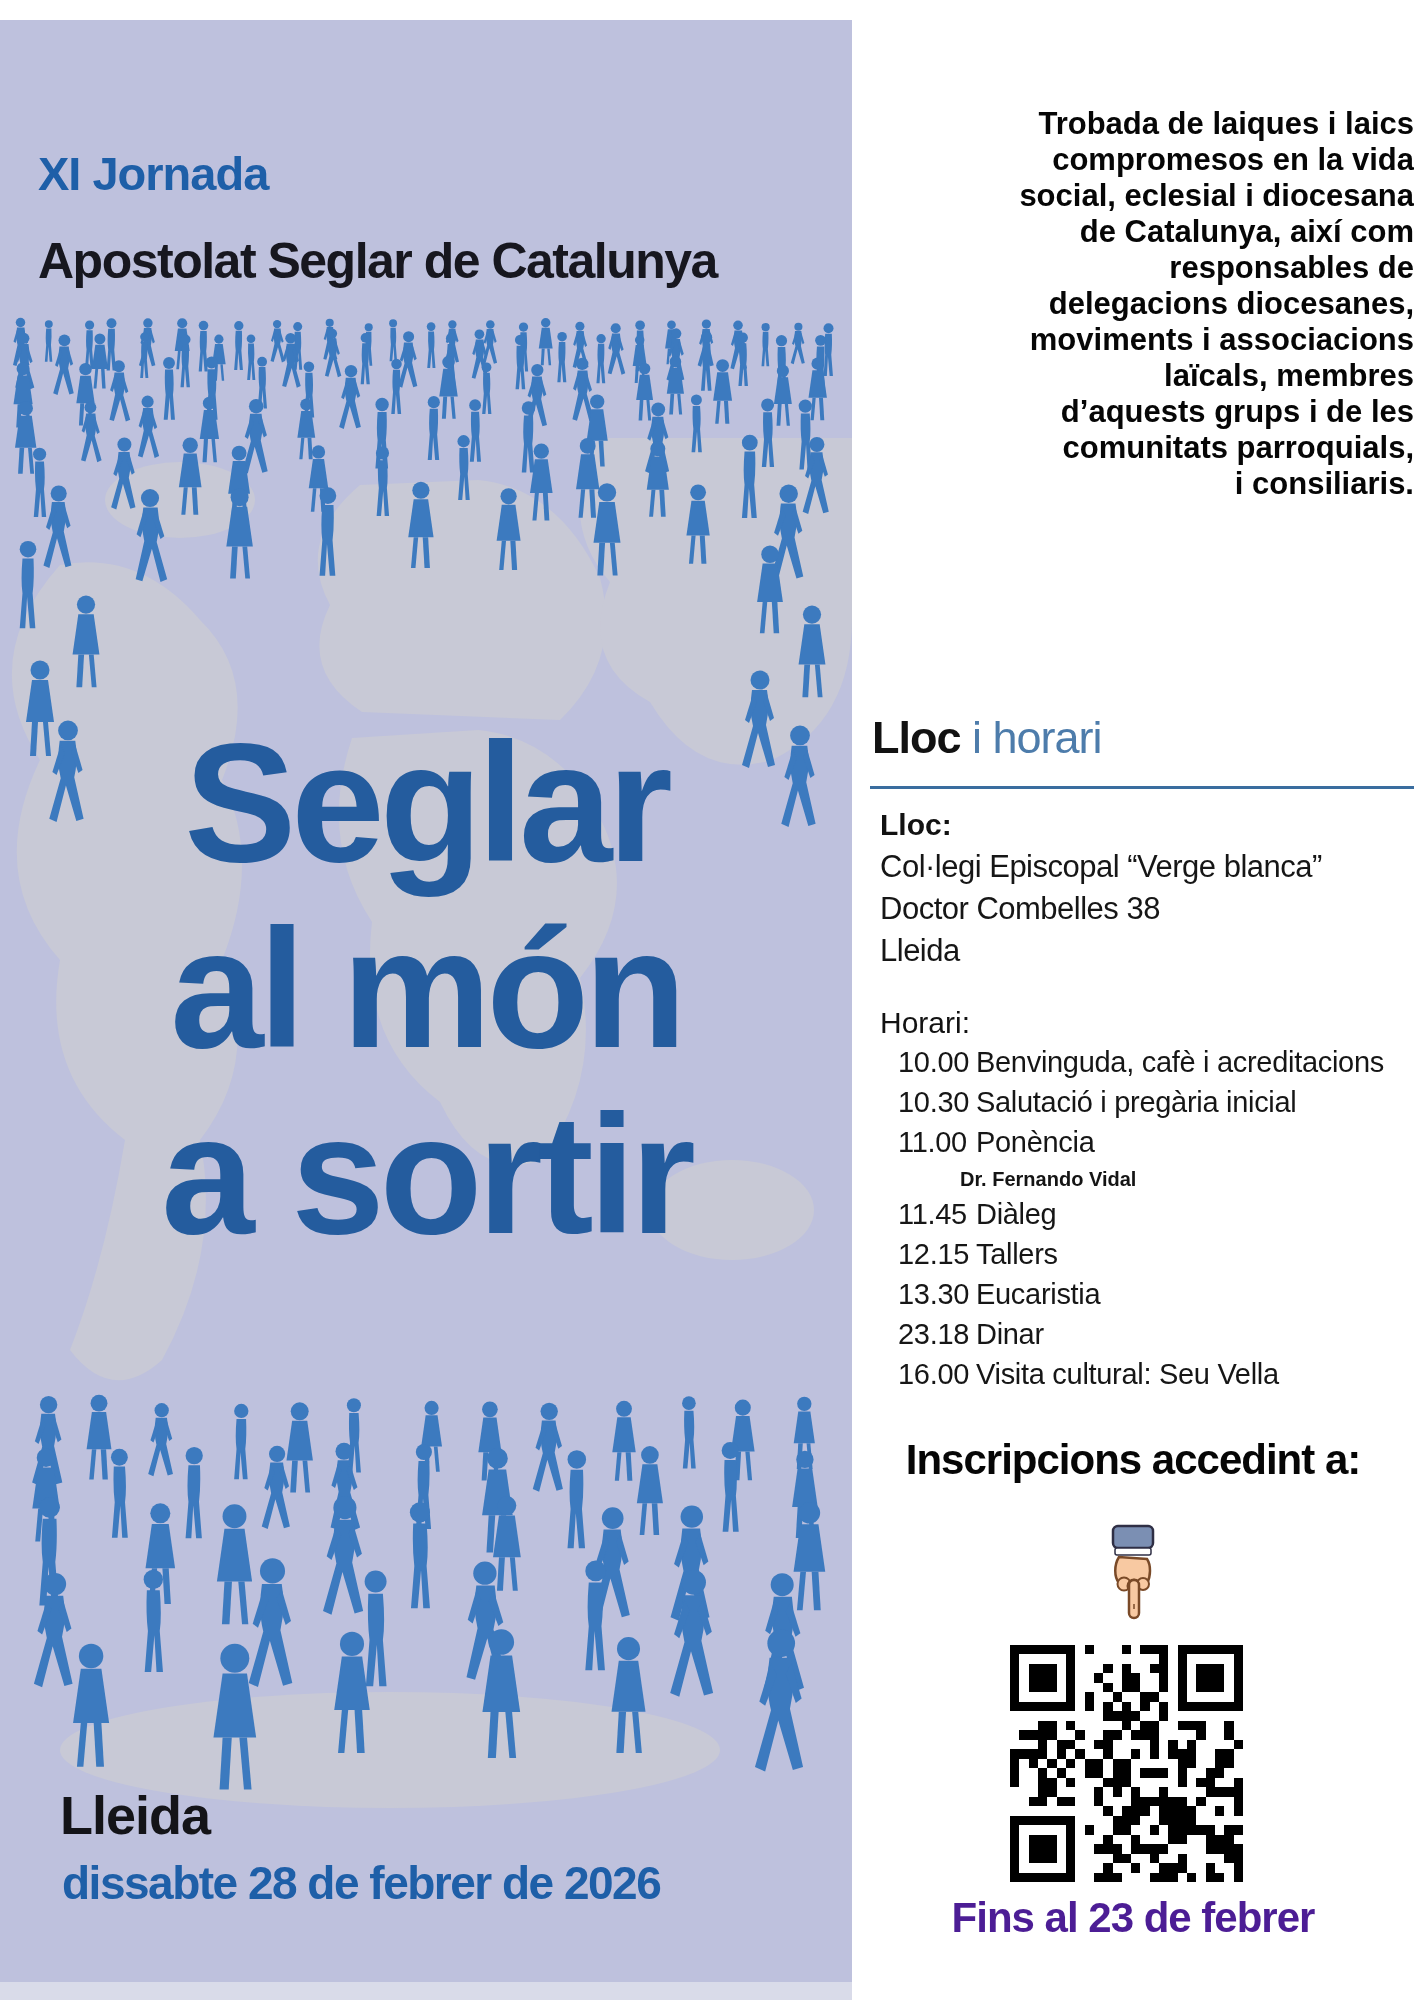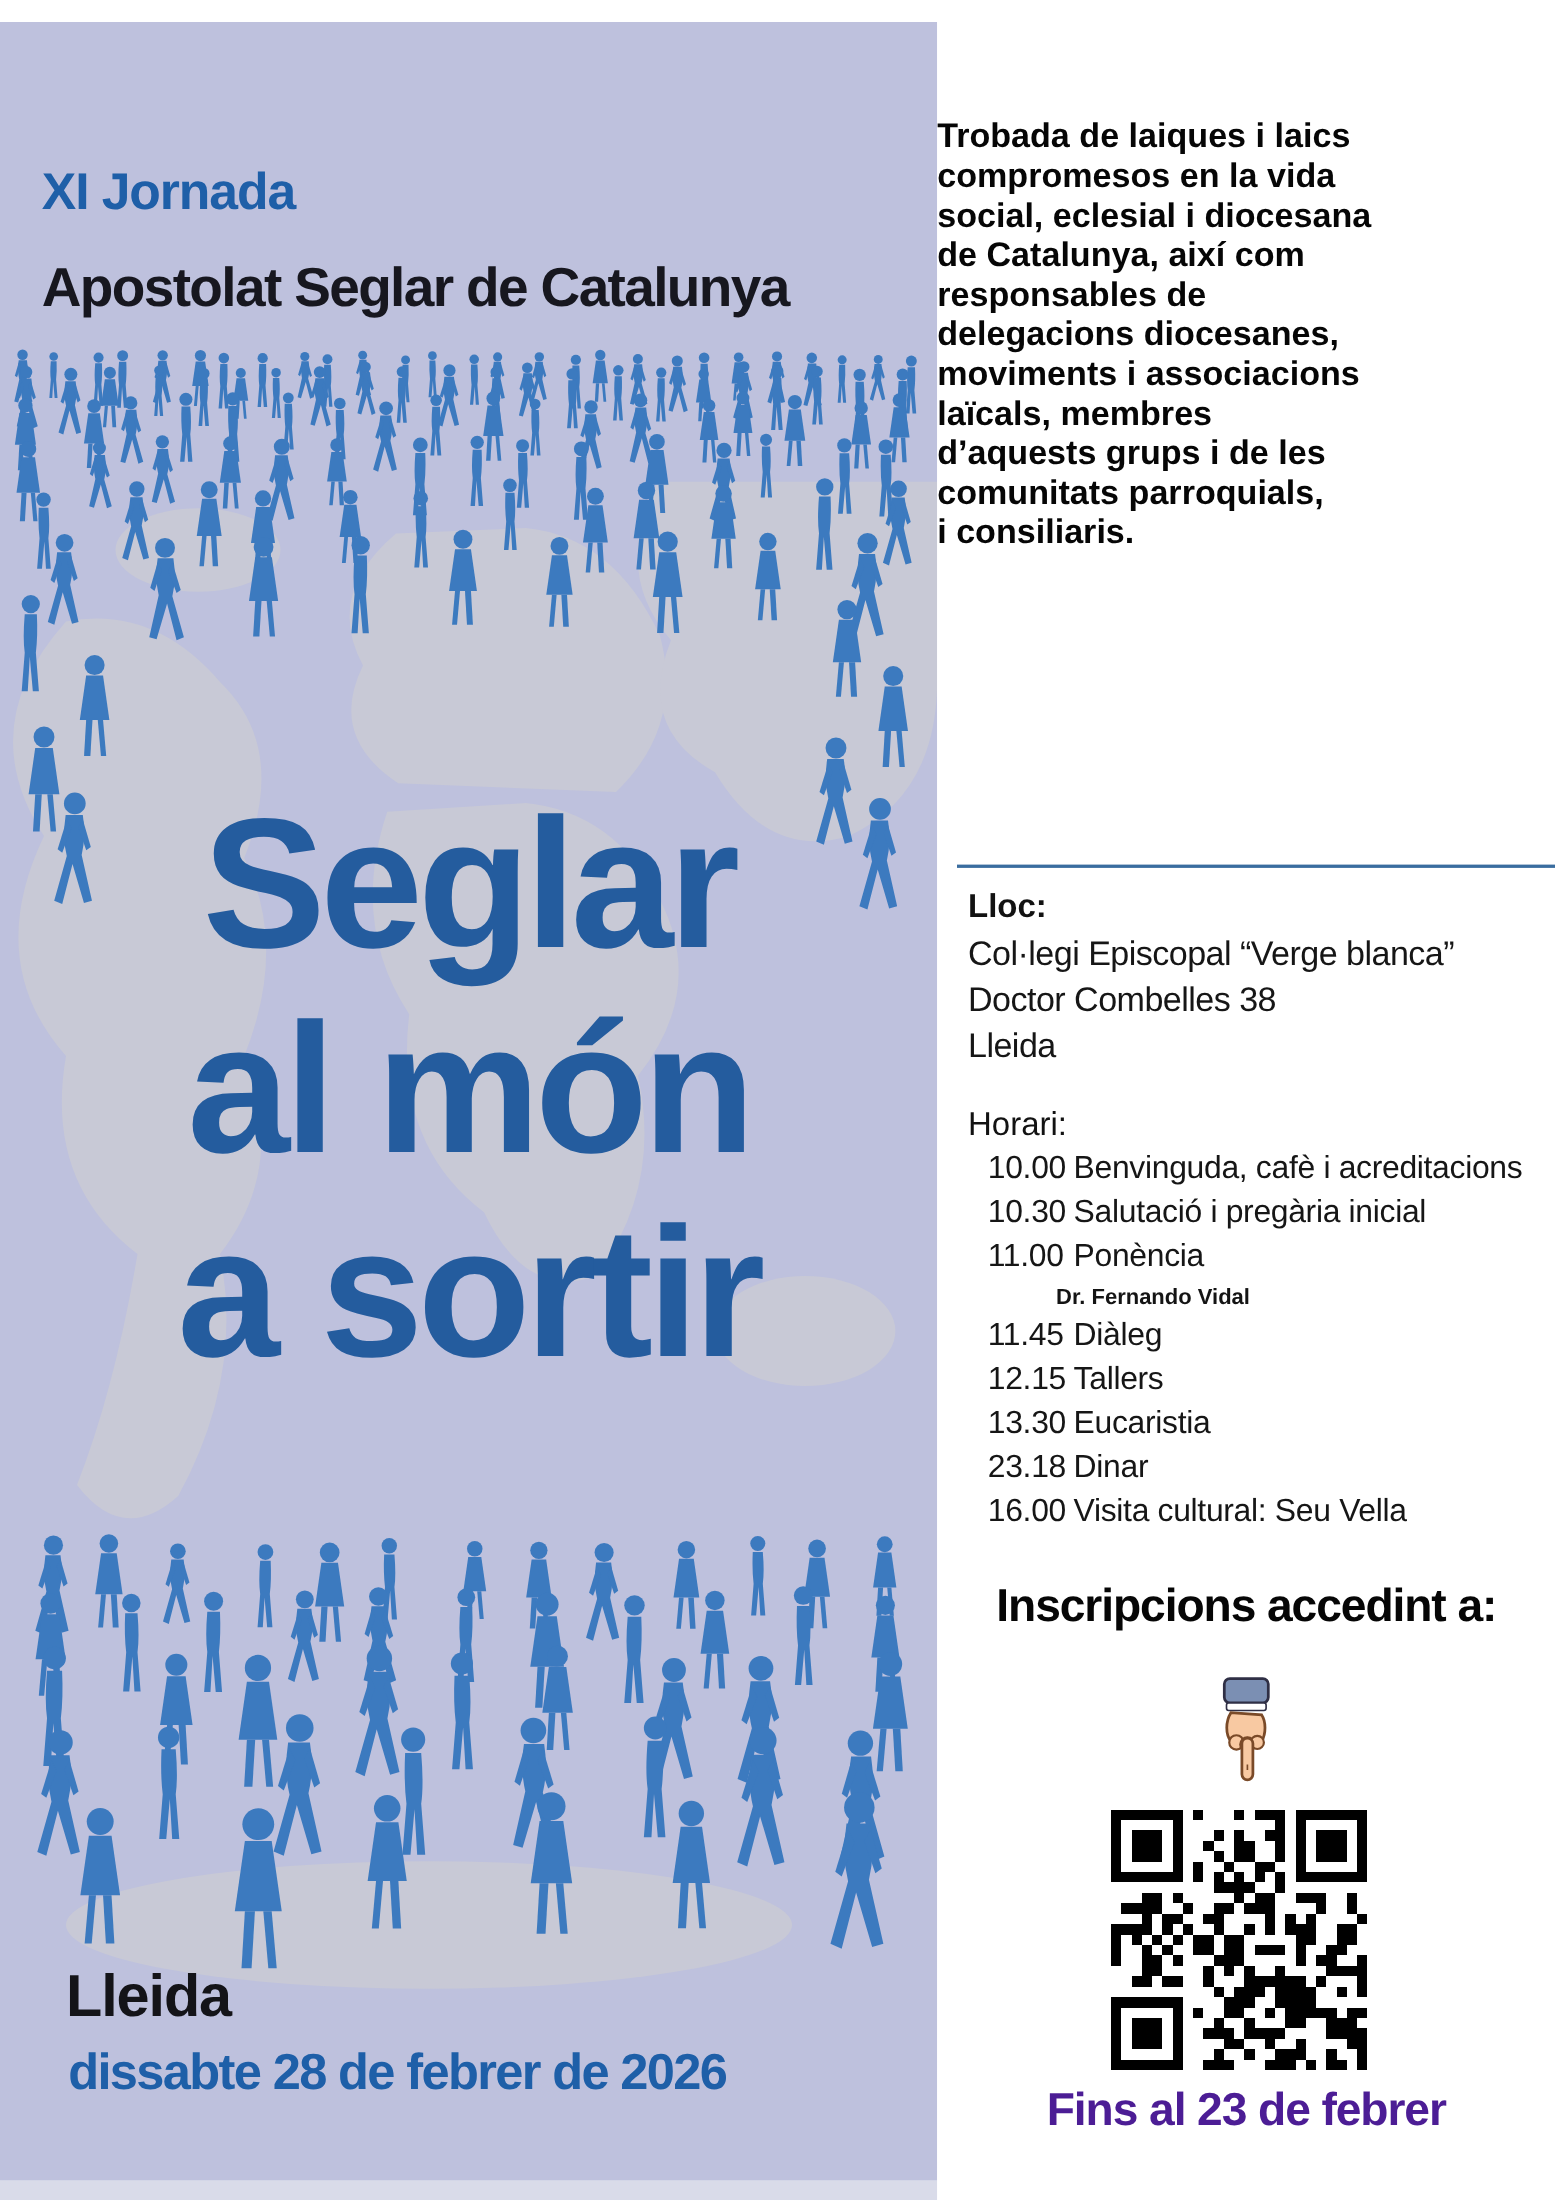--- a/index.html
+++ b/index.html
@@ -30,9 +30,9 @@
 
   
   .right-panel{position:absolute;left:852px;top:0;width:562px;height:2000px;background:#ffffff;}
-  .intro{position:absolute;top:106px;left:0;right:0;text-align:left;
+  .intro{position:absolute;top:106px;left:0;right:0;text-align:right;
          font-size:31px;line-height:36px;font-weight:bold;color:#060606;
-         white-space:pre-line;letter-spacing:0;}
+         white-space:pre-line;letter-spacing:0;padding-left:48px;}
   .section-head{position:absolute;top:712px;left:20px;font-size:45px;letter-spacing:-1px;}
   .sh-bold{font-weight:bold;color:#121212;}
   .sh-rest{font-weight:normal;color:var(--heading-blue,#4d7cab);}

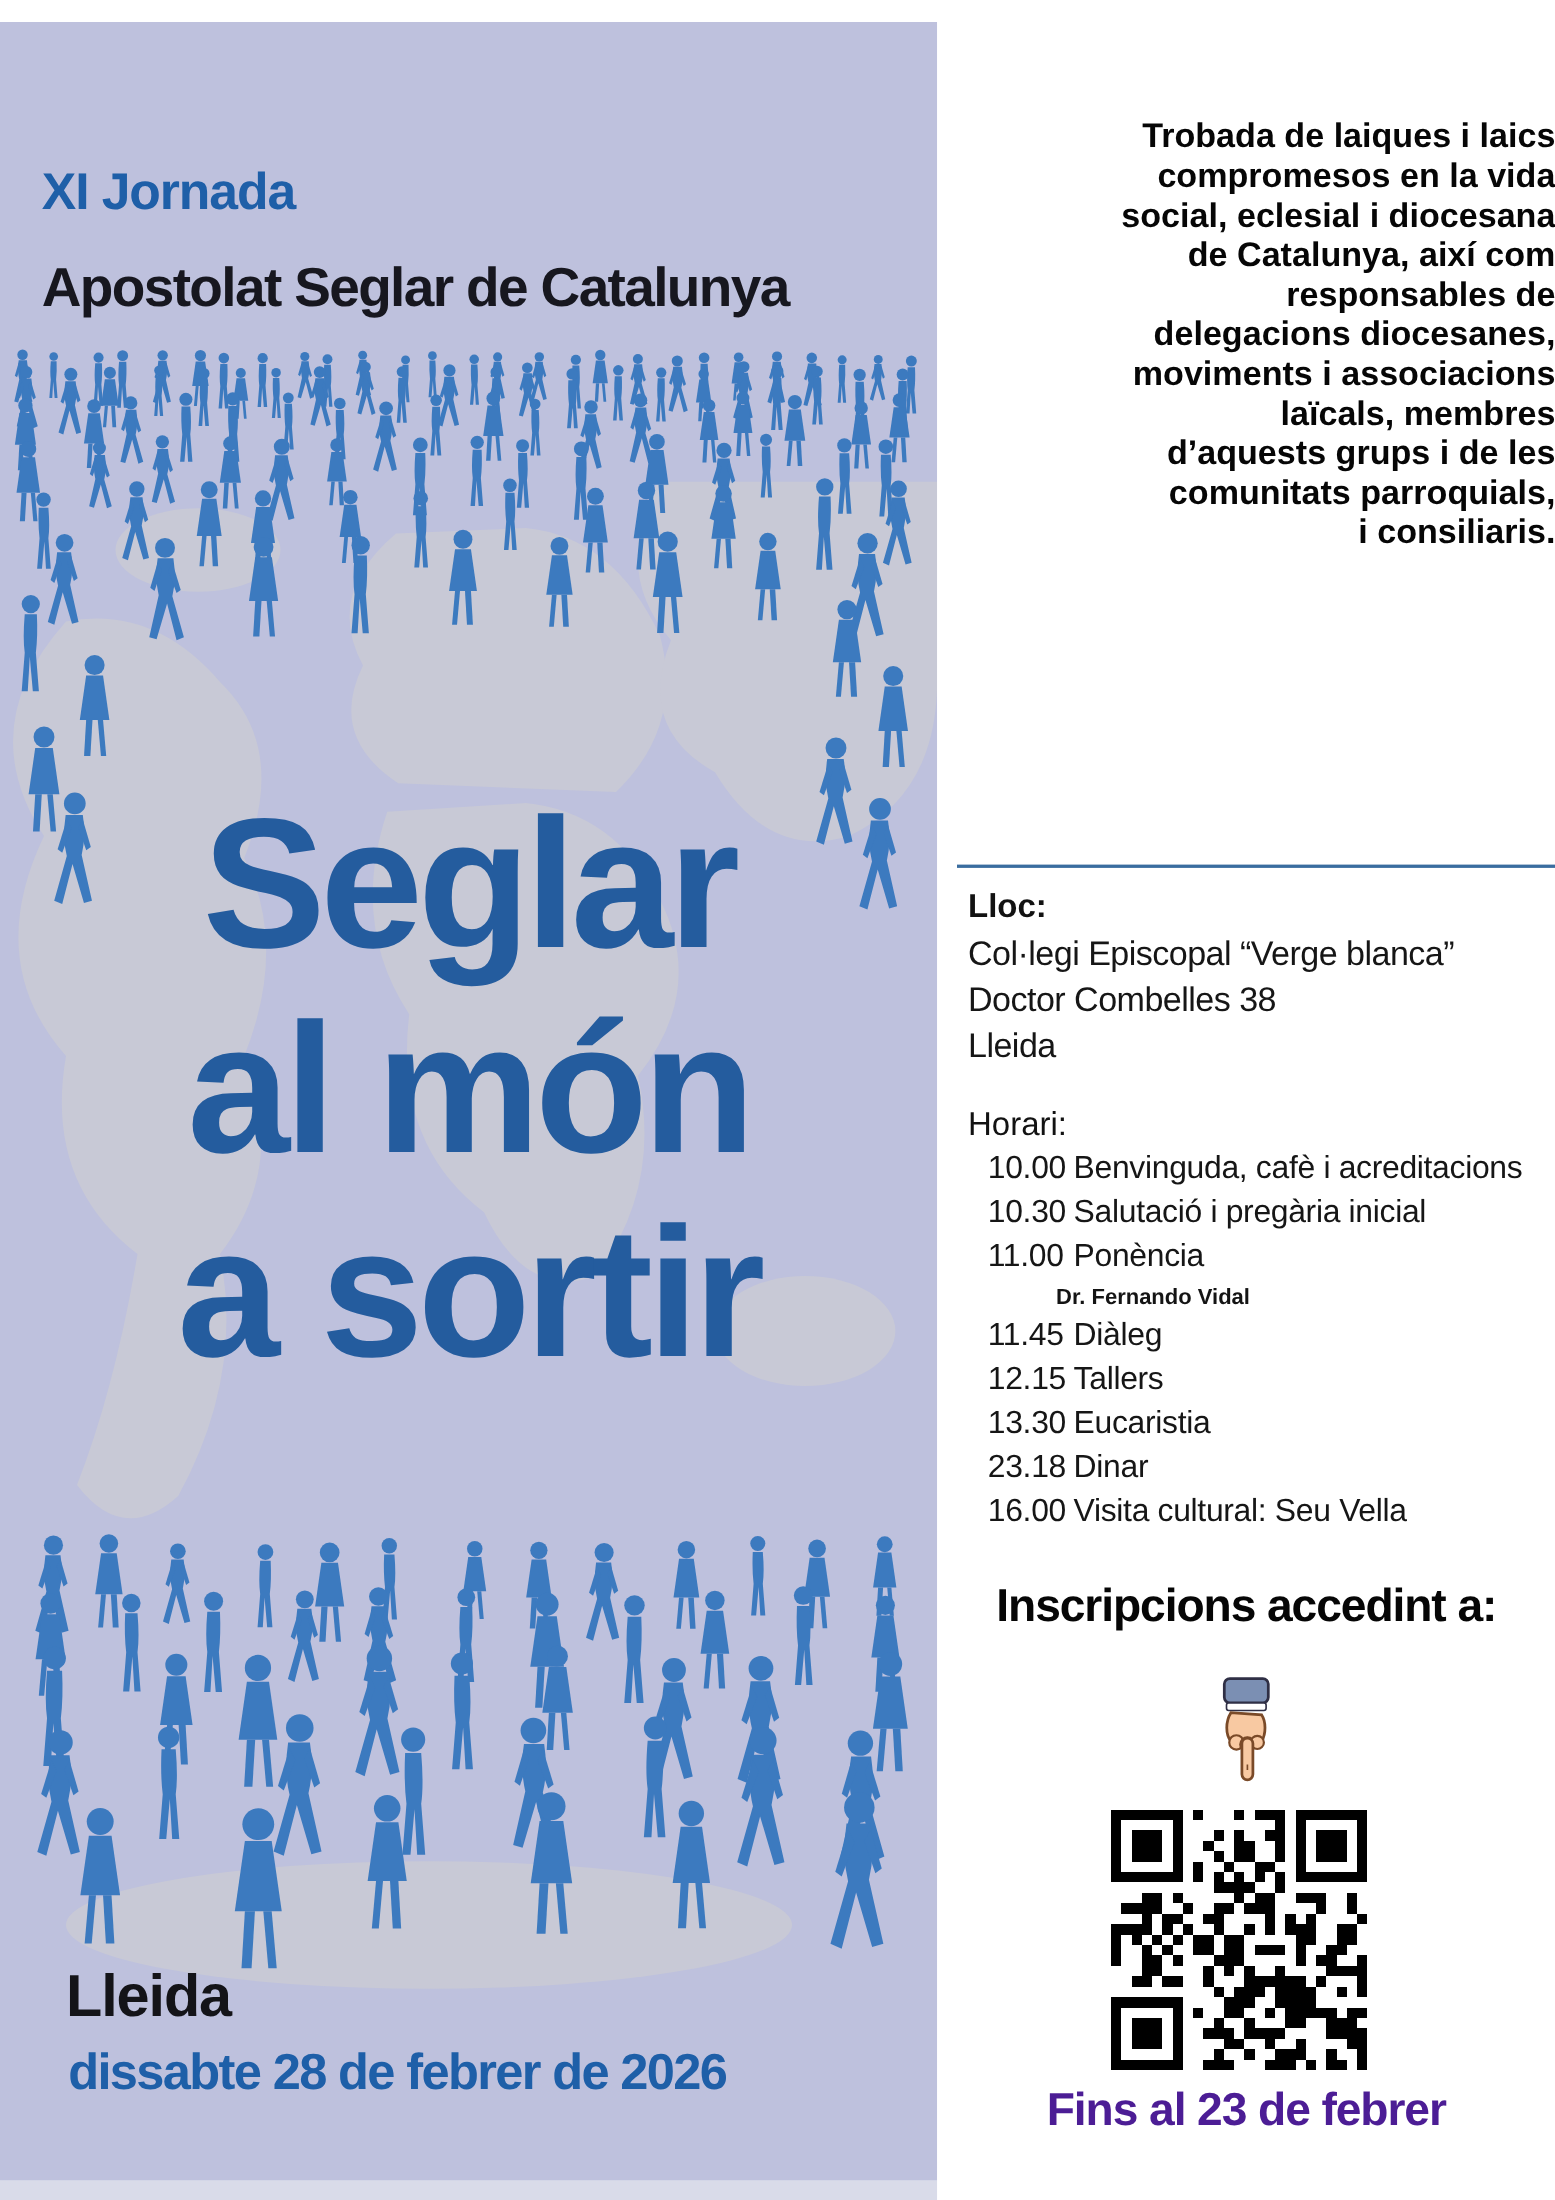--- a/index.html
+++ b/index.html
@@ -282,6 +282,9 @@
 comunitats parroquials,
 i consiliaris.</div>
 
+    <div class="section-head">
+      <span class="sh-bold">Lloc</span><span class="sh-rest"> i horari</span>
+    </div>
     <div class="rule"></div>
 
     <div class="lloc-label">Lloc:</div>

